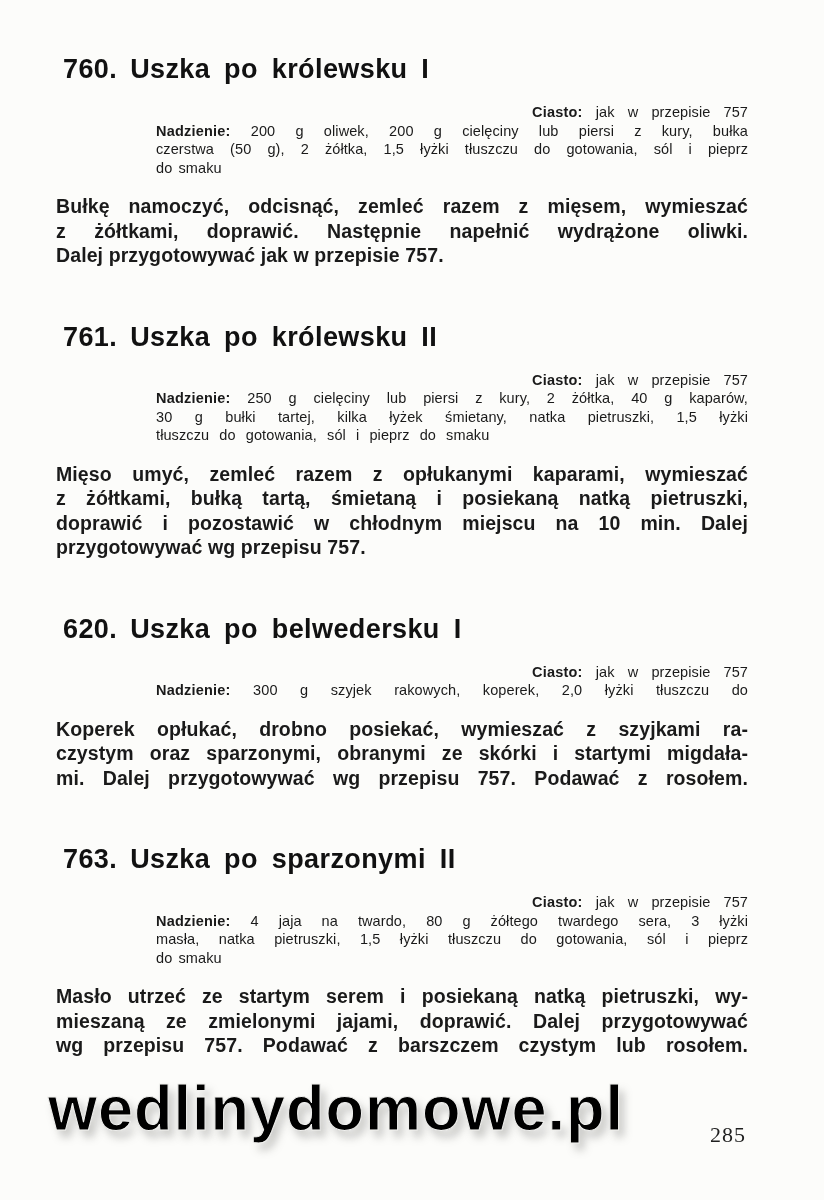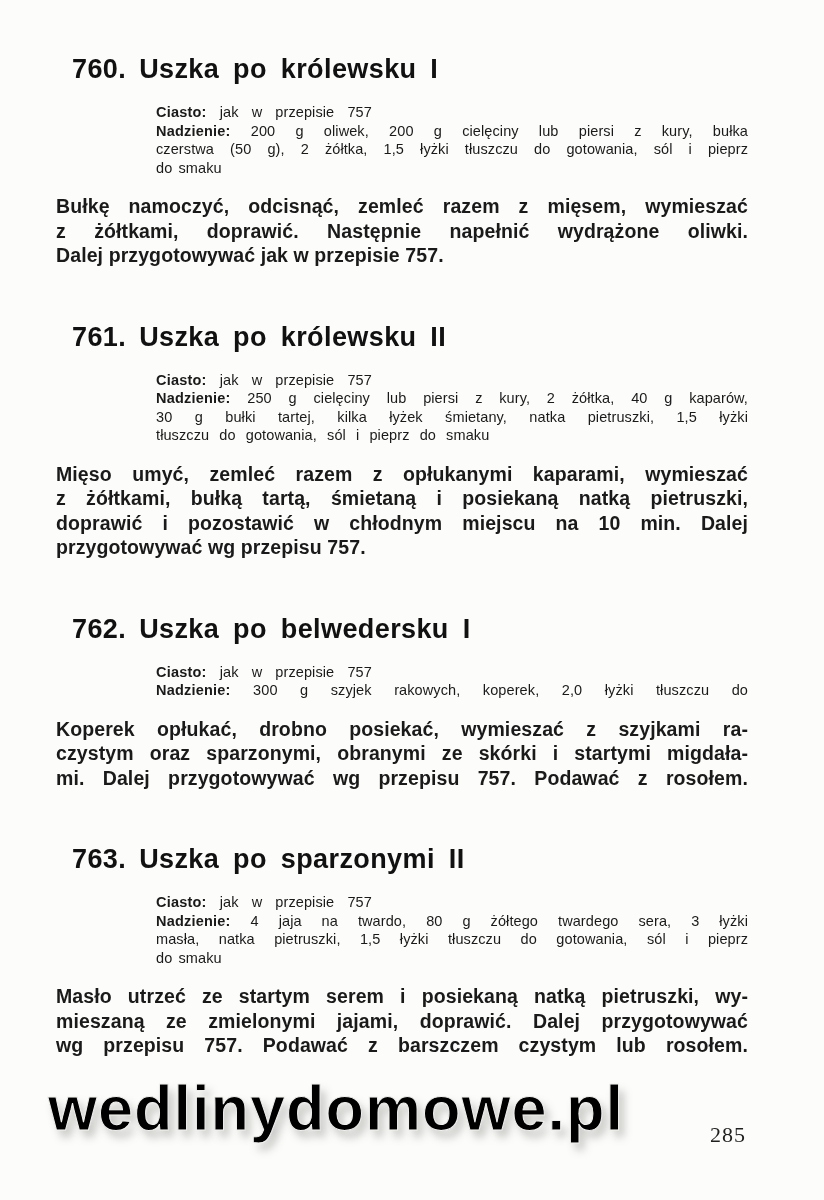--- a/index.html
+++ b/index.html
@@ -31,7 +31,7 @@
     color:var(--heading-ink);
     letter-spacing:0.4px;
     word-spacing:6px;
-    margin:0 0 17px 16px;
+    margin:0 0 17px 7px;
     white-space:nowrap;
   }
   .recipe-heading .num{margin-right:13px;}

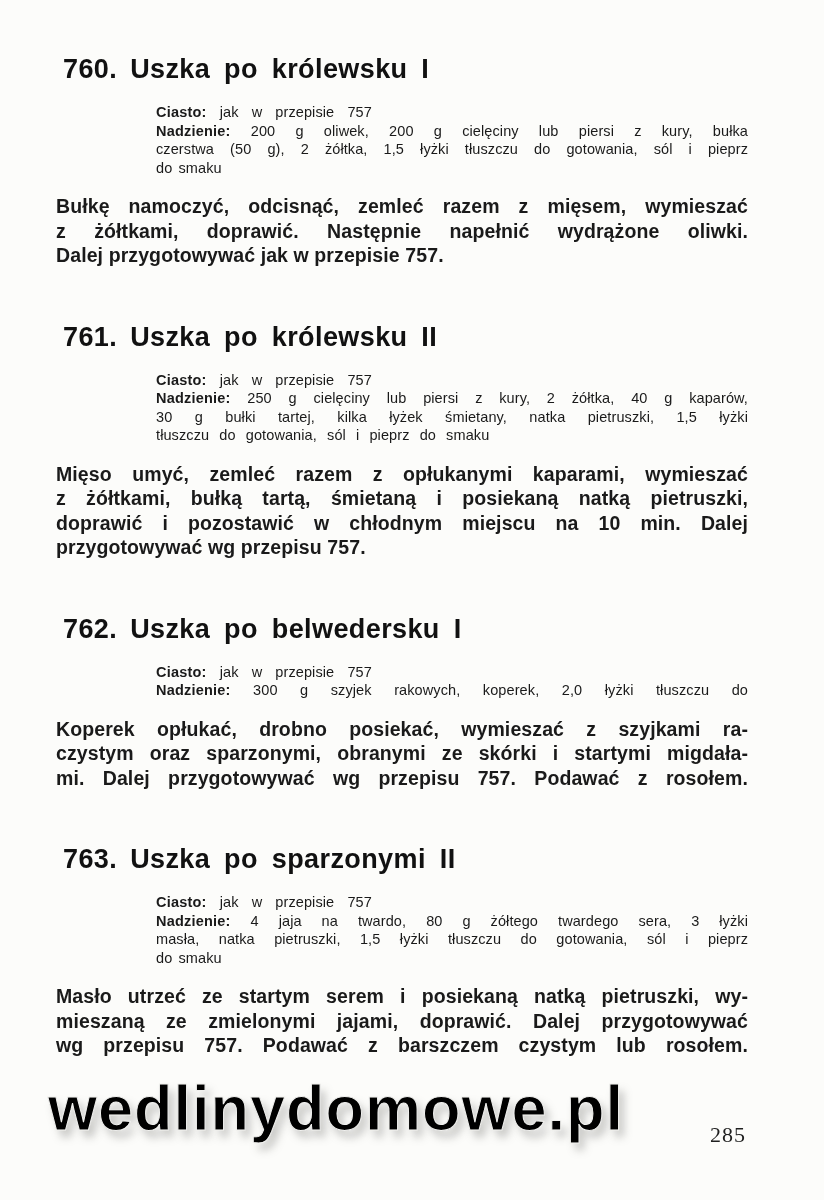--- a/index.html
+++ b/index.html
@@ -46,7 +46,7 @@
   .ing-line.fill{text-align:justify;text-align-last:justify;}
   .ing-line.wide{word-spacing:6px;}
   .ing-line.xwide{word-spacing:13px;}
-  .ing-line.ciasto{word-spacing:9px;}
+  .ing-line.ciasto{word-spacing:9px;text-align:right;}
   .lbl{font-weight:bold;letter-spacing:0.2px;}
   .body-par{
     font-size:19.5px;

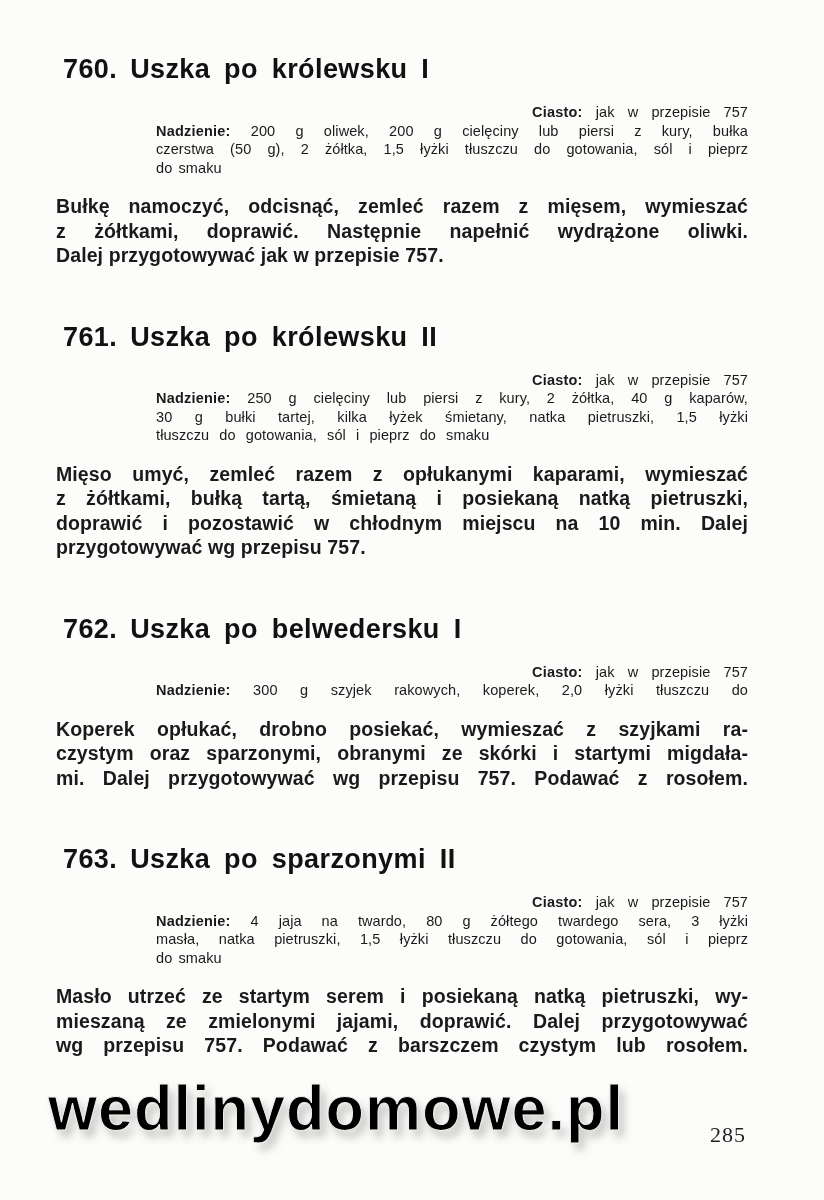--- a/index.html
+++ b/index.html
@@ -131,7 +131,7 @@
   </section>
 
   <section class="recipe">
-    <h2 class="recipe-heading"><span class="num">762.</span><span>Uszka po belwedersku I</span></h2>
+    <h2 class="recipe-heading"><span class="num">620.</span><span>Uszka po belwedersku I</span></h2>
     <div class="ingredients">
       <div class="ing-line ciasto">
         <span class="lbl">Ciasto:</span>

